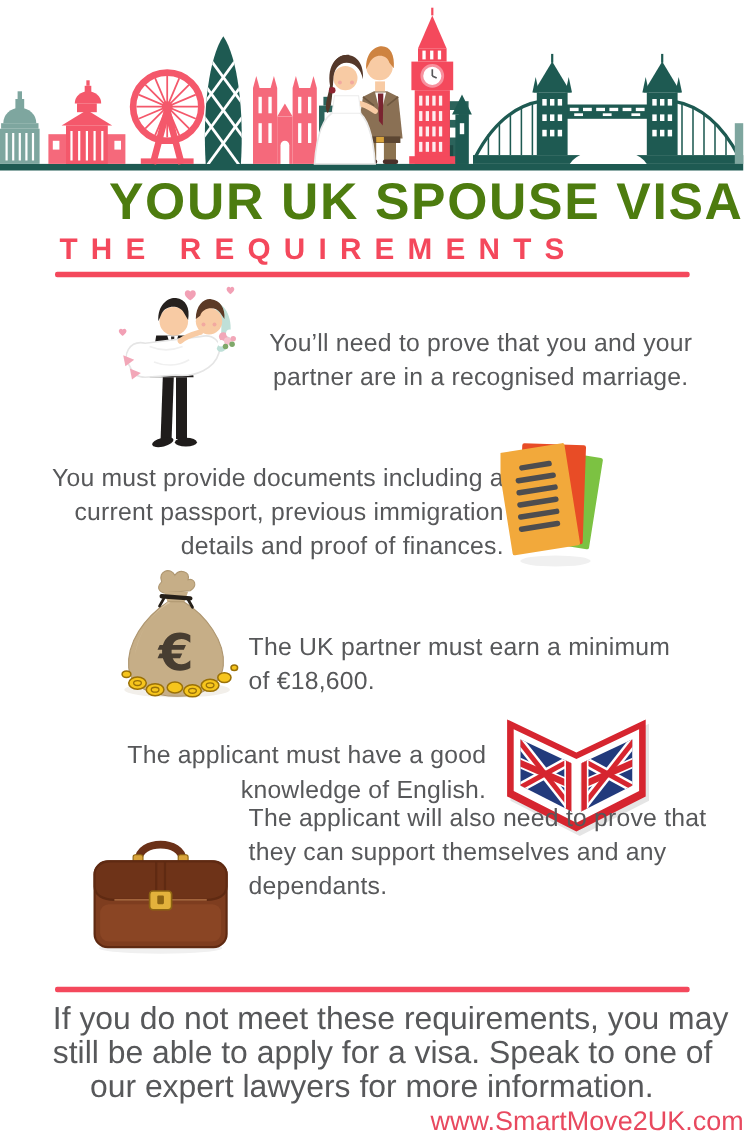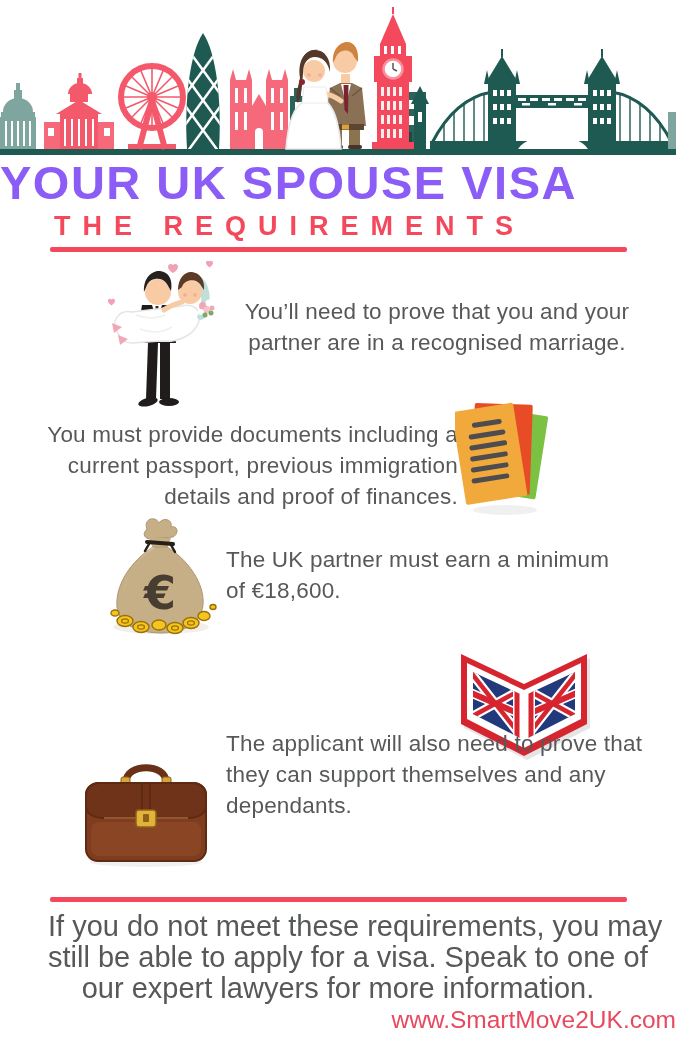--- a/index.html
+++ b/index.html
@@ -9,7 +9,7 @@
   }
   .abs { position:absolute; }
   .title {
-    width:676px; text-align:left; color:#8b5cf6; font-weight:bold;
+    width:676px; text-align:right; color:#4d7c0f; font-weight:bold;
     font-size:47px; letter-spacing:1.5px; line-height:50px;
   }
   .subtitle {

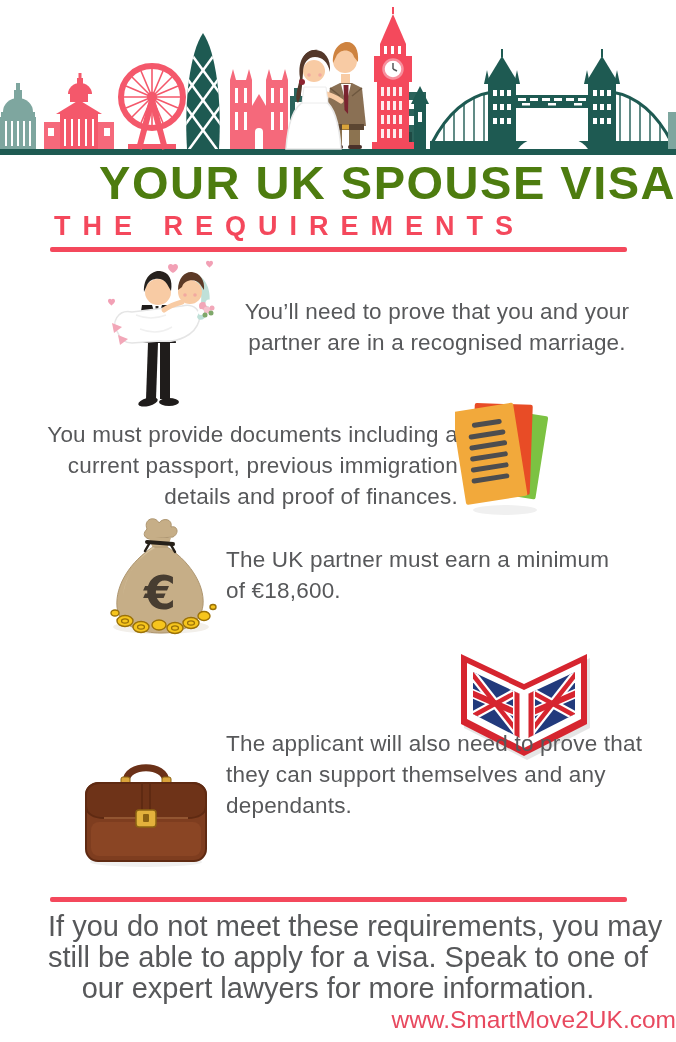--- a/index.html
+++ b/index.html
@@ -381,7 +381,7 @@
         <ellipse cx="88" cy="108" rx="3.5" ry="2.2"></ellipse>
     </g>
   </svg>
-  <div class="abs body-text t-left" style="left:226px;top:544px;width:400px">The UK partner must earn a minimum<br>of €18,600.</div>
+  <div class="abs body-text t-left" style="left:226px;top:572px;width:400px">The UK partner must earn a minimum<br>of €18,600.</div>
 
   <svg class="abs" style="left:453px;top:642px" width="142" height="122" viewBox="0 0 142 122">
     <polygon points="11,16 74,46 137,16 137,86 74,118 11,86" fill="#DFDFDF" opacity="0.8"></polygon>

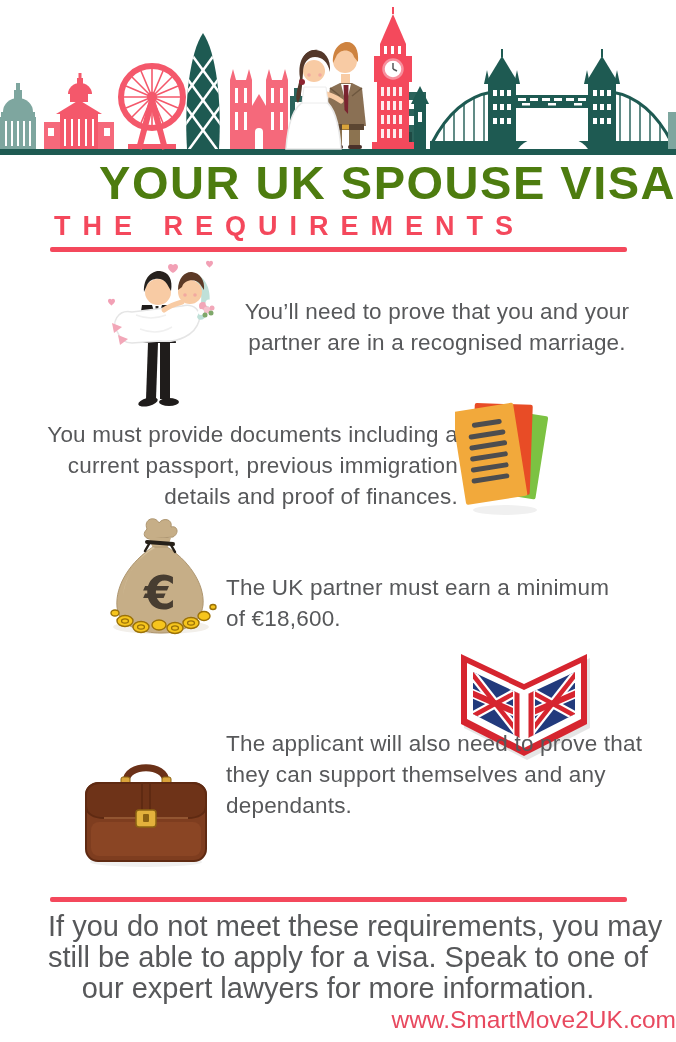--- a/index.html
+++ b/index.html
@@ -383,6 +383,7 @@
   </svg>
   <div class="abs body-text t-left" style="left:226px;top:572px;width:400px">The UK partner must earn a minimum<br>of €18,600.</div>
 
+  <div class="abs body-text t-right" style="left:32px;top:671px;width:410px">The applicant must have a good<br>knowledge of English.</div>
   <svg class="abs" style="left:453px;top:642px" width="142" height="122" viewBox="0 0 142 122">
     <polygon points="11,16 74,46 137,16 137,86 74,118 11,86" fill="#DFDFDF" opacity="0.8"></polygon>
     <polygon points="8,12 71,42 134,12 134,82 71,114 8,82" fill="#D6252F"></polygon>

